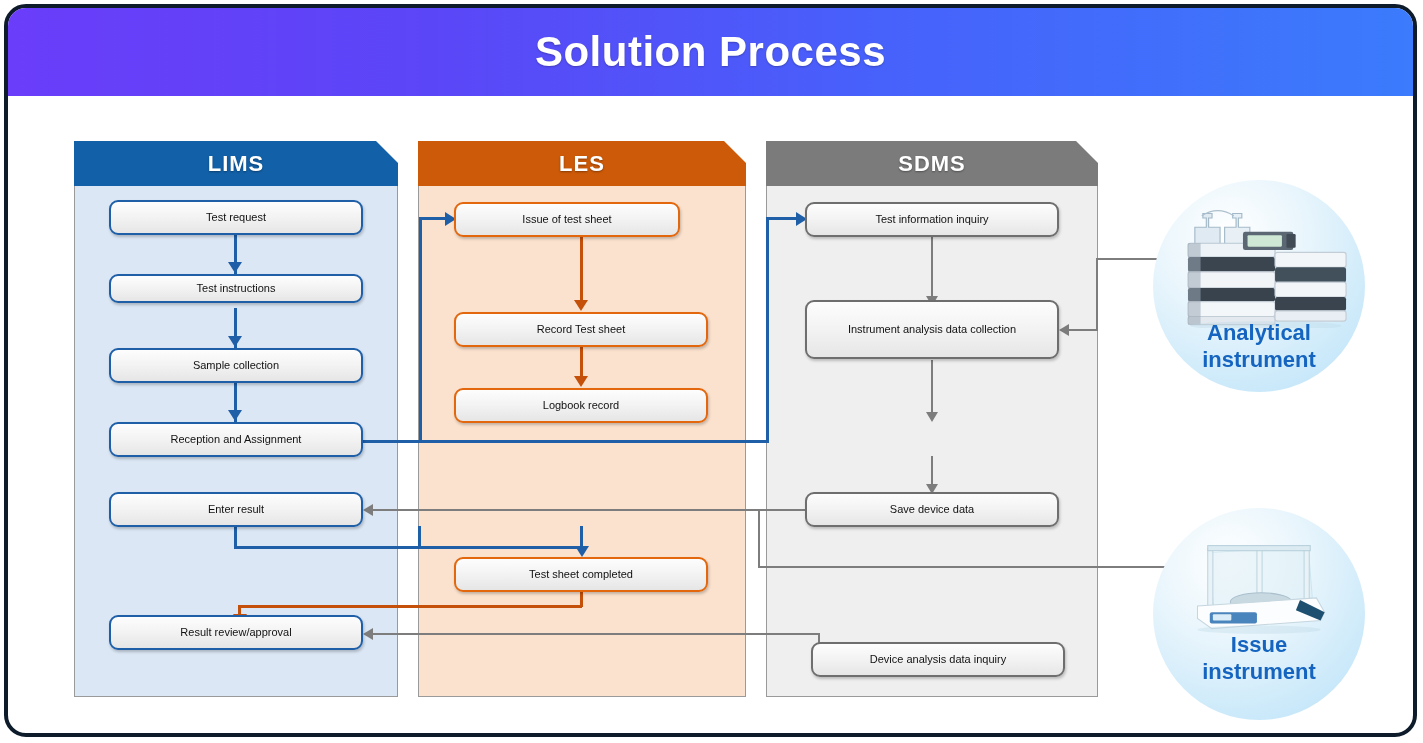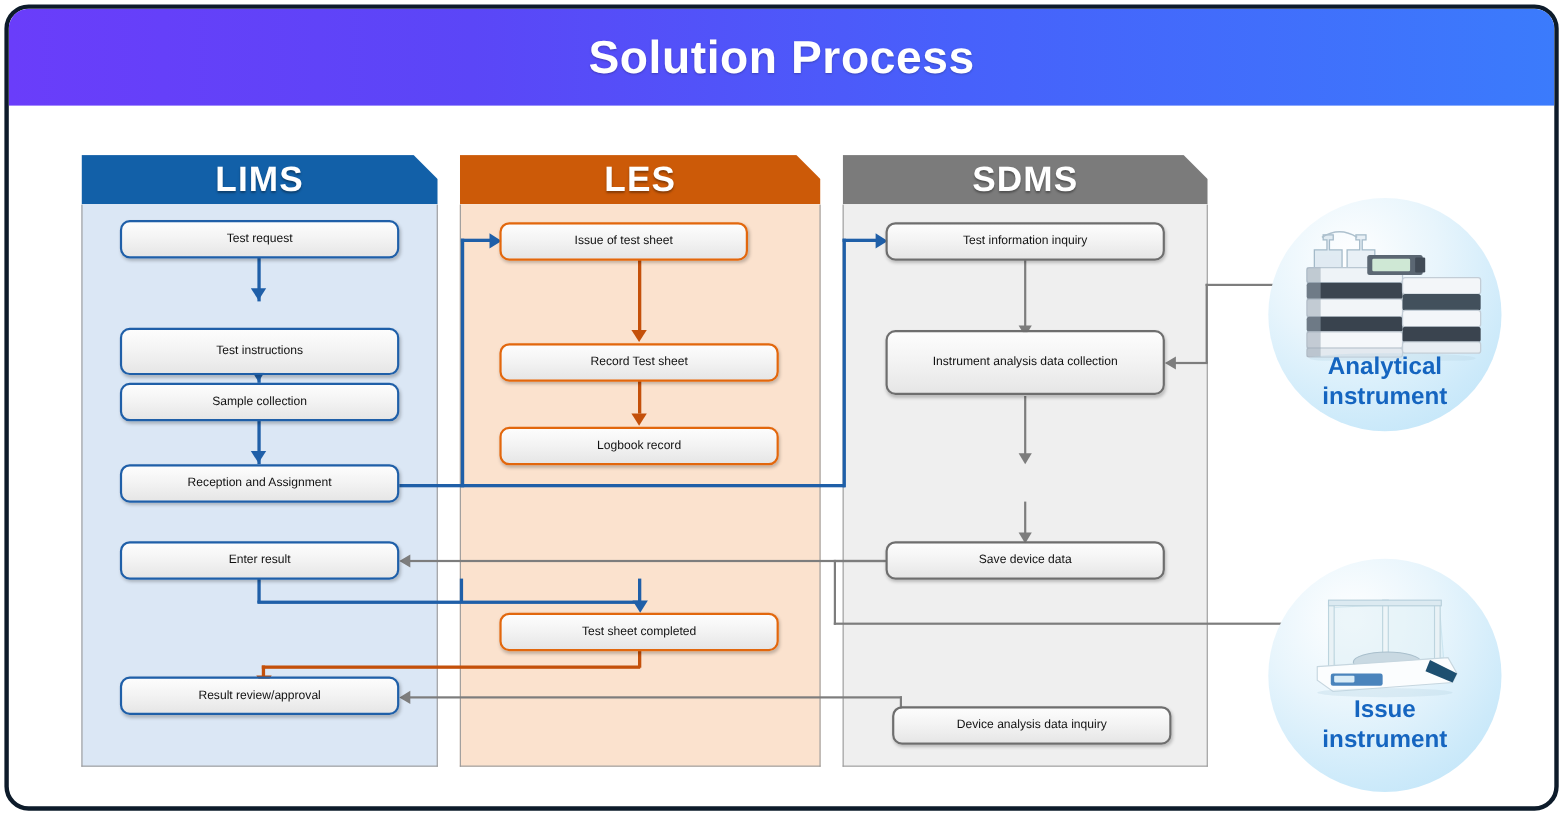--- a/index.html
+++ b/index.html
@@ -27,7 +27,7 @@
   .lane-head{
     position:relative;height:45px;width:100%;
     display:flex;align-items:center;justify-content:center;
-    color:#ffffff;font-size:32px;font-weight:bold;letter-spacing:1px;
+    color:#ffffff;font-size:22px;font-weight:bold;letter-spacing:1px;
     text-shadow:0 1px 2px rgba(0,0,0,.35);
     clip-path:polygon(0 0, calc(100% - 22px) 0, 100% 22px, 100% 100%, 0 100%);
   }

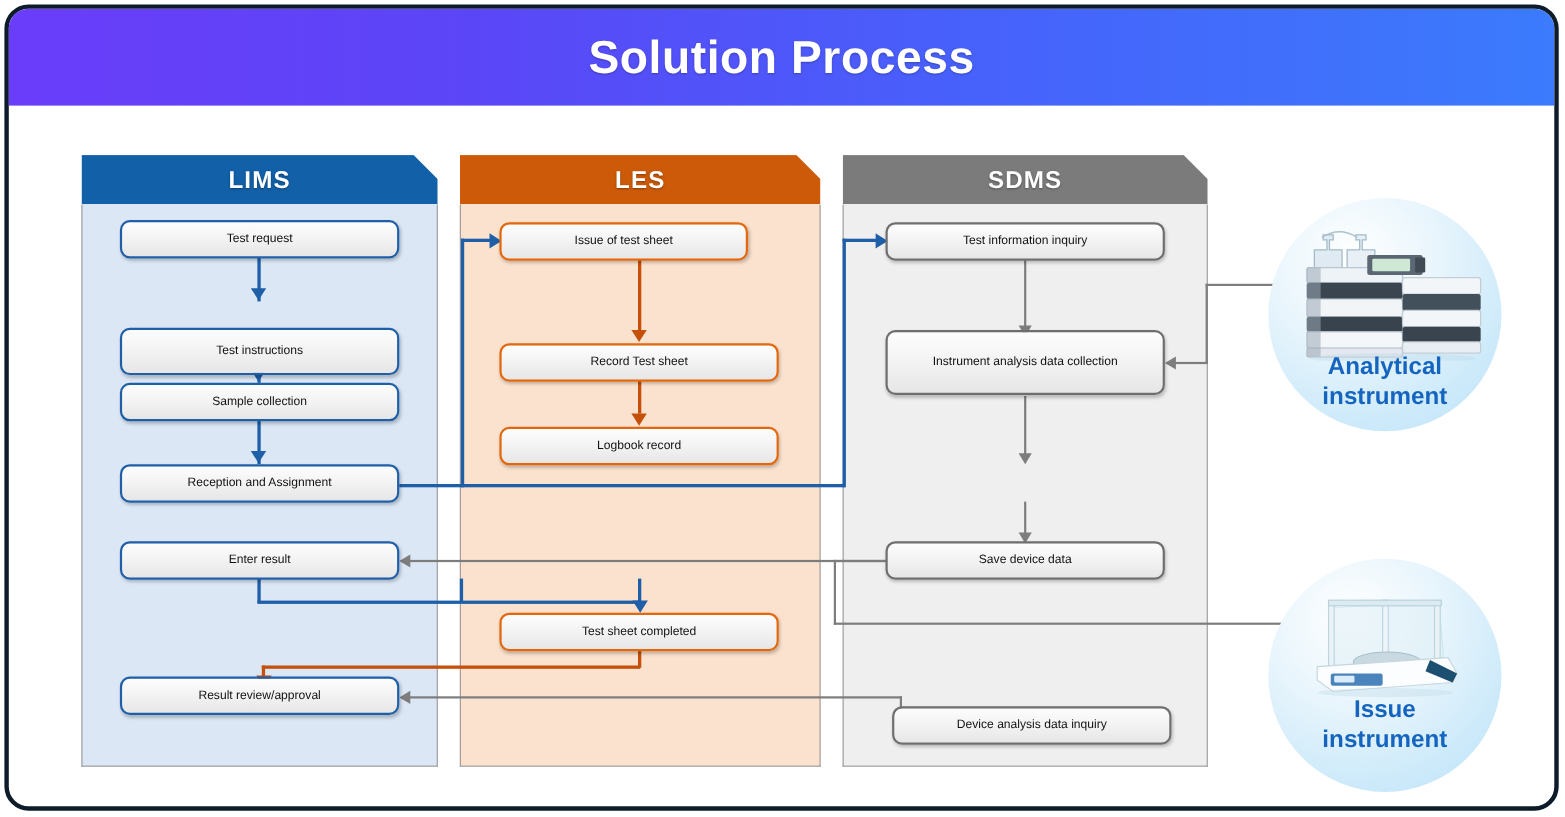--- a/index.html
+++ b/index.html
@@ -175,7 +175,7 @@
   <div class="node n-blue" style="left:101px;top:192px;width:254px;height:35px;">
     <span>Test request</span>
     </div>
-  <div class="node n-blue" style="left:101px;top:266px;width:254px;height:43px;margin-top:24px;">
+  <div class="node n-blue" style="left:101px;top:266px;width:254px;height:29px;">
     <span>Test instructions</span>
     </div>
   <div class="node n-blue" style="left:101px;top:340px;width:254px;height:35px;">

